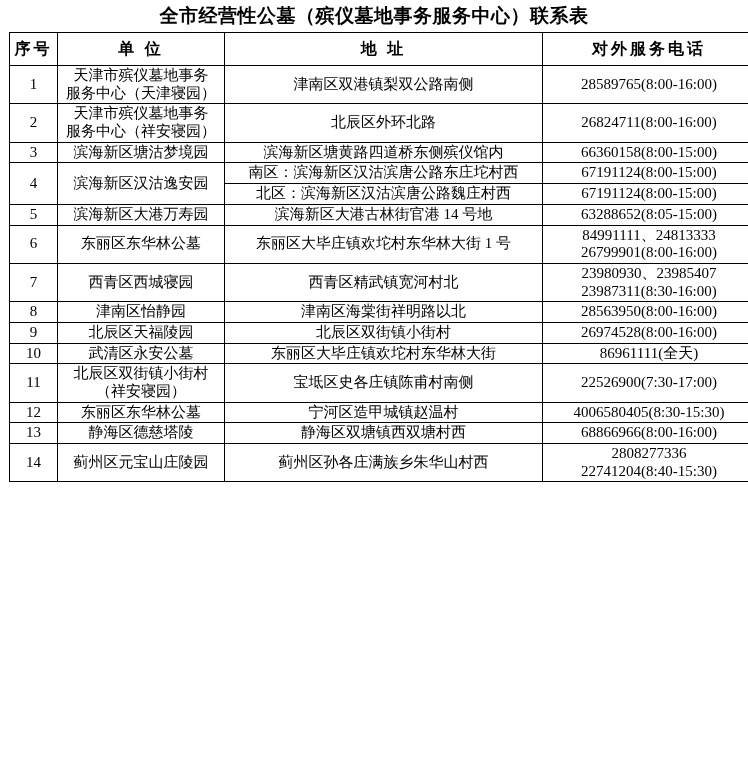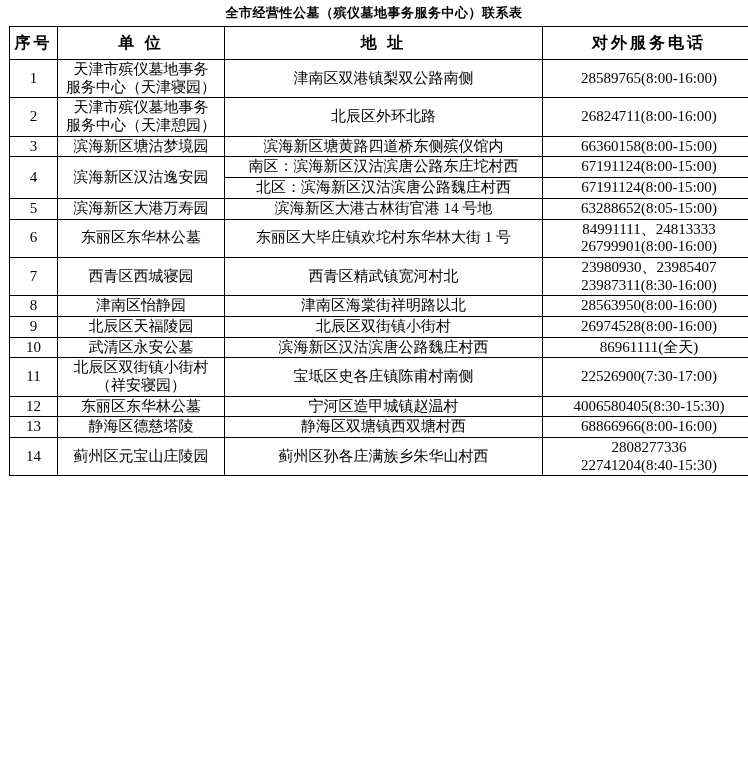--- a/index.html
+++ b/index.html
@@ -22,7 +22,7 @@
   }
   .doc-title {
     text-align: center;
-    font-size: 13px;
+    font-size: 19px;
     font-weight: bold;
     letter-spacing: 0.5px;
     line-height: 1;

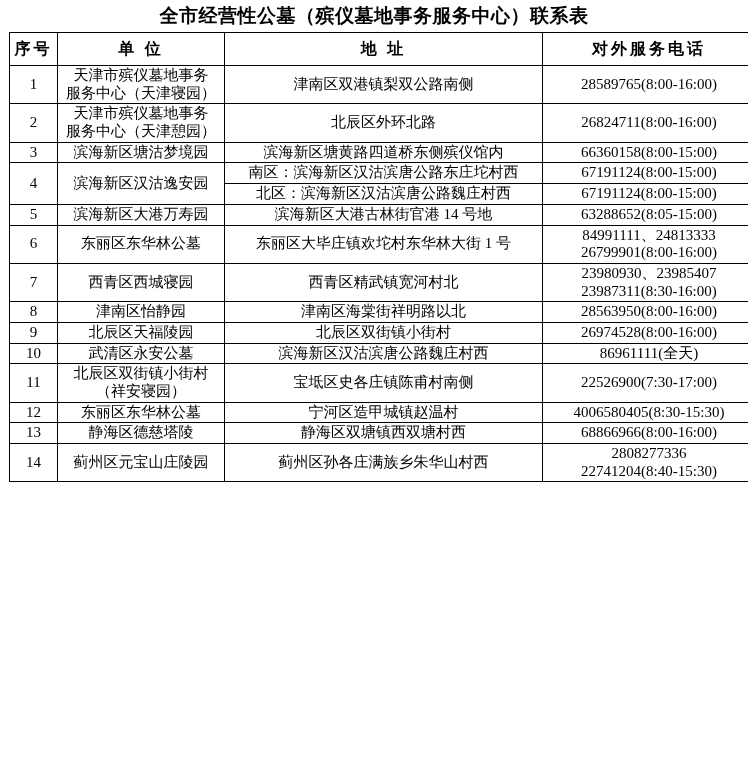--- a/index.html
+++ b/index.html
@@ -112,7 +112,7 @@
           <td class="idx">2</td>
           <td class="unit">
             <span class="line">天津市殡仪墓地事务</span>
-            <span class="line">服务中心（天津憩园）</span>
+            <span class="line">服务中心（祥安寝园）</span>
           </td>
           <td class="addr">北辰区外环北路</td>
           <td class="phone">

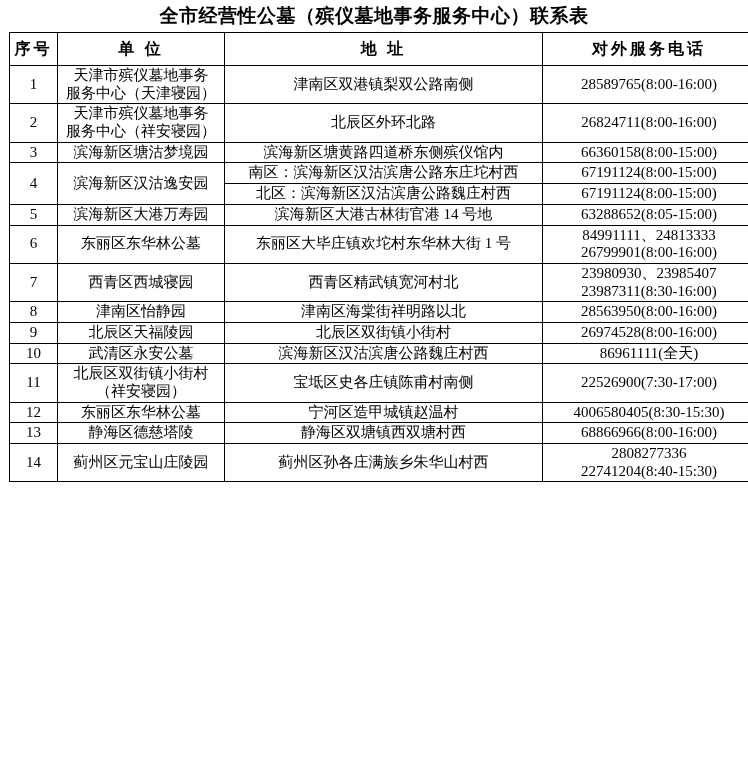--- a/index.html
+++ b/index.html
@@ -202,7 +202,7 @@
           <td class="unit">
             <span class="line">武清区永安公墓</span>
           </td>
-          <td class="addr">滨海新区汉沽滨唐公路魏庄村西</td>
+          <td class="addr">东丽区大毕庄镇欢坨村东华林大街</td>
           <td class="phone">
             <span class="line">86961111(全天)</span>
           </td>

